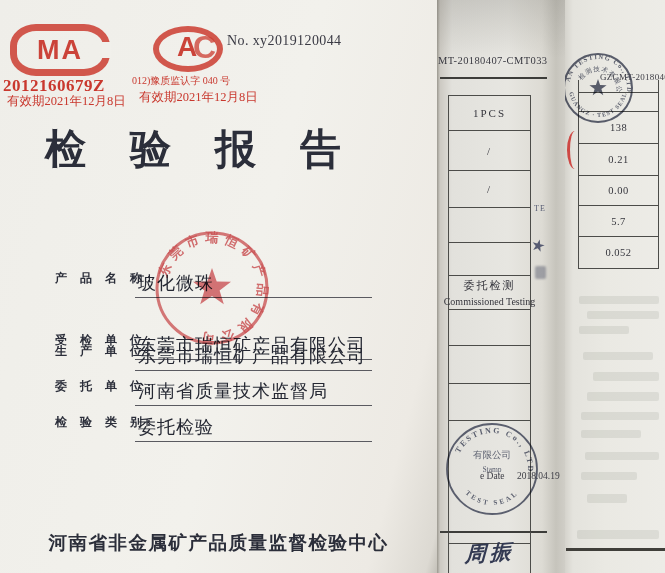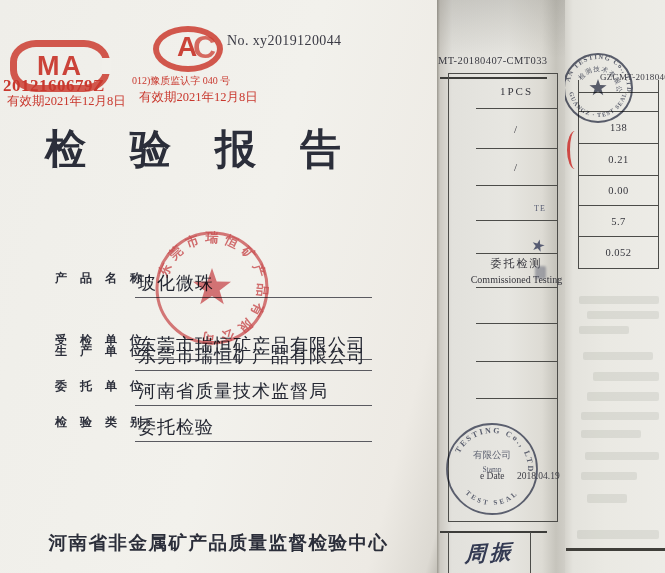--- a/index.html
+++ b/index.html
@@ -47,7 +47,7 @@
   .page.main{left:0;width:437px;z-index:30;
     background:linear-gradient(105deg,#efeee9 0%,#f2f1ec 55%,#edeae4 88%,#dcd9d2 98%,#c3c0b8 100%);}
   .red{color:#c9382e;}
-  .cma-logo{position:absolute;left:10px;top:40px;width:86px;height:38px;
+  .cma-logo{position:absolute;left:10px;top:24px;width:86px;height:38px;
     border:7px solid rgba(203,60,48,.85);border-radius:26px/22px;
     display:flex;align-items:center;justify-content:center;filter:blur(.3px);}
   .cma-logo .notch{position:absolute;right:-8px;top:11px;width:9px;height:16px;background:#f1f0eb;}

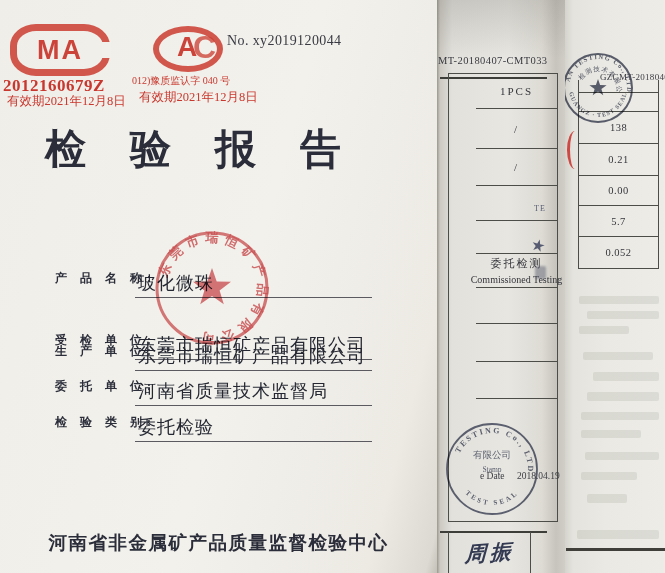--- a/index.html
+++ b/index.html
@@ -28,7 +28,7 @@
     background:linear-gradient(to bottom,rgba(105,103,96,.22),rgba(105,103,96,0));}
   .m-repno{position:absolute;left:1px;top:55px;font-size:10.5px;color:#3a3a42;letter-spacing:.4px;white-space:nowrap;}
   .m-rule{position:absolute;left:3px;width:107px;background:#3d3d3a;}
-  .m-table{position:absolute;left:11px;top:73px;width:81px;border:1px solid #4c4c49;padding-left:27px;}
+  .m-table{position:absolute;left:11px;top:95px;width:81px;border:1px solid #4c4c49;}
   .m-row{display:flex;flex-direction:column;align-items:center;justify-content:center;
     border-top:1px solid #4c4c49;font-size:11px;color:#35353c;}
   .m-row:first-child{border-top:none;}

